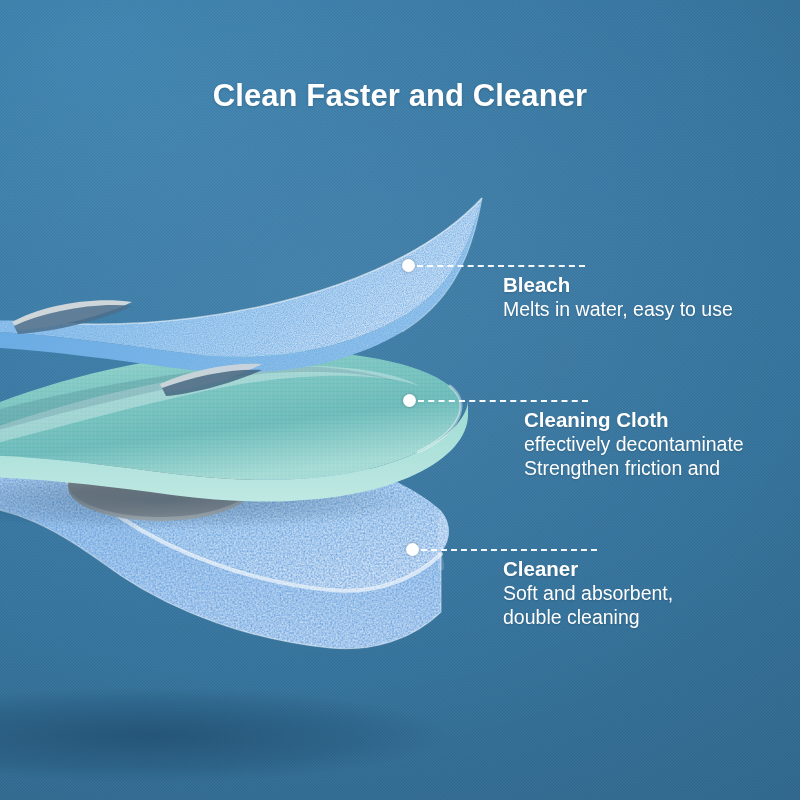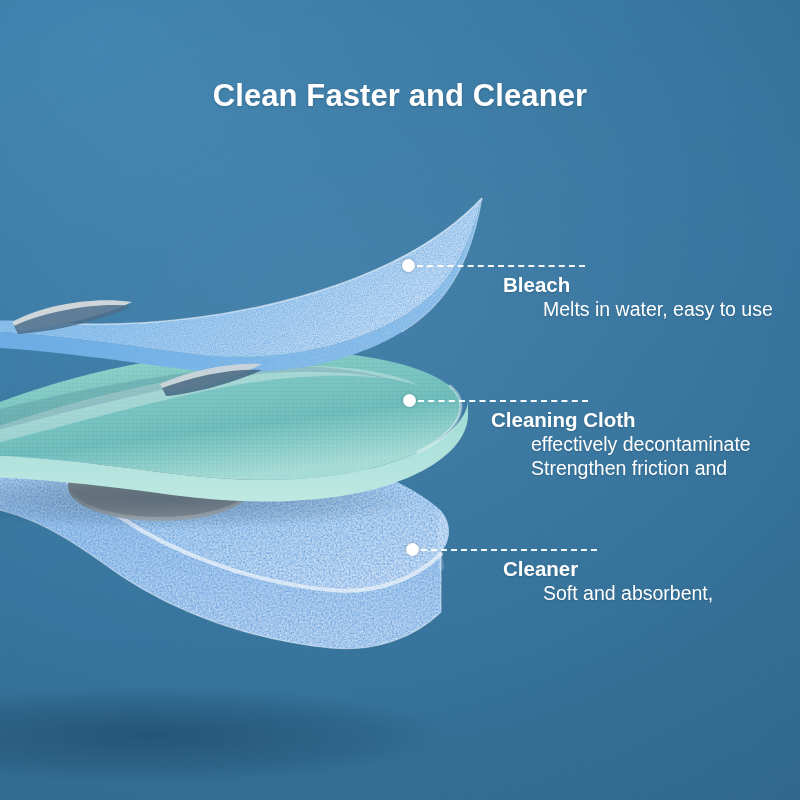--- a/index.html
+++ b/index.html
@@ -57,7 +57,7 @@
     font-size:19.5px; font-weight:400; line-height:24px;
     text-shadow:0 1px 2px rgba(0,0,0,.16);
   }
-  .cal-desc div{ white-space:nowrap;margin-left:40px; }
+  .cal-desc div{ white-space:nowrap; }
 </style>
 </head>
 <body>

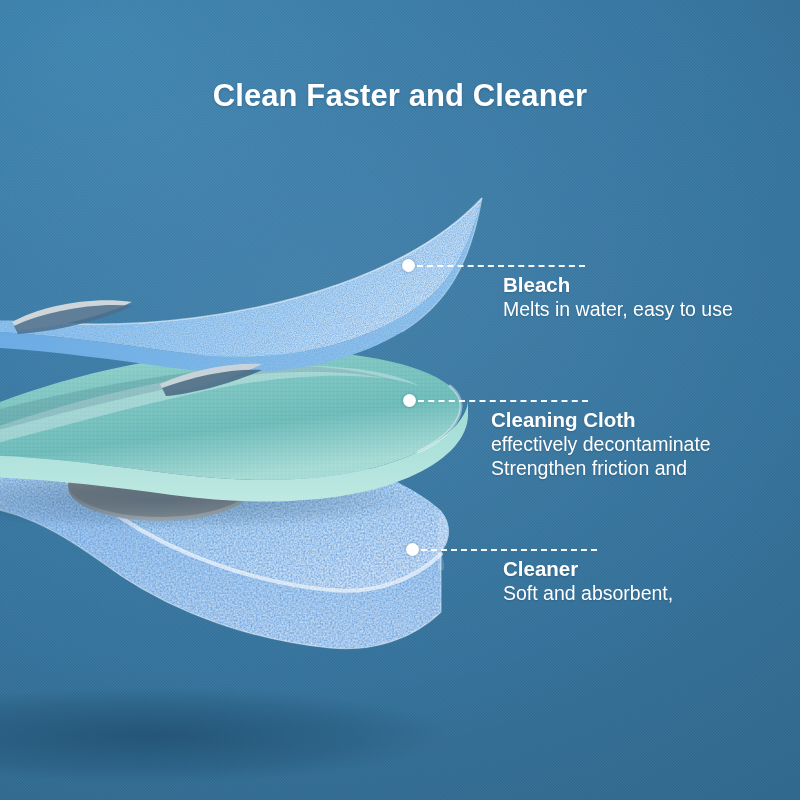--- a/index.html
+++ b/index.html
@@ -257,7 +257,7 @@
   <div class="callout">
     <div class="cal-dot" style="left:403px; top:394px;"></div>
     <div class="cal-line" style="left:418px; top:400px; width:170px;"></div>
-    <div class="cal-text" style="left:491px; top:407px;">
+    <div class="cal-text" style="left:524px; top:407px;">
       <div class="cal-title">Cleaning Cloth</div>
       <div class="cal-desc">
         <div>effectively decontaminate</div>

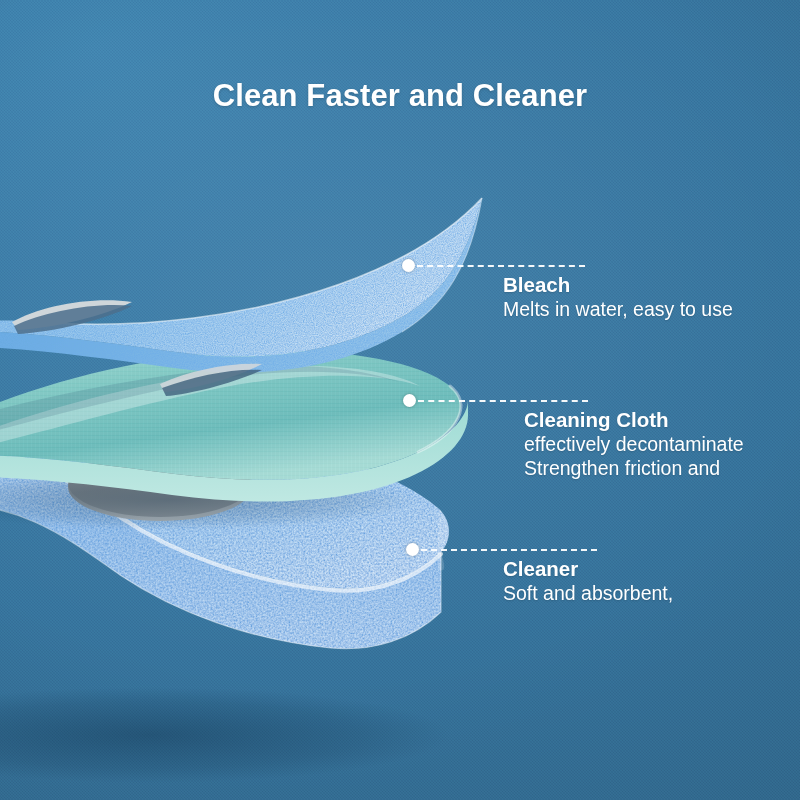--- a/index.html
+++ b/index.html
@@ -273,6 +273,7 @@
       <div class="cal-title">Cleaner</div>
       <div class="cal-desc">
         <div>Soft and absorbent,</div>
+        <div>double cleaning</div>
       </div>
     </div>
   </div>

